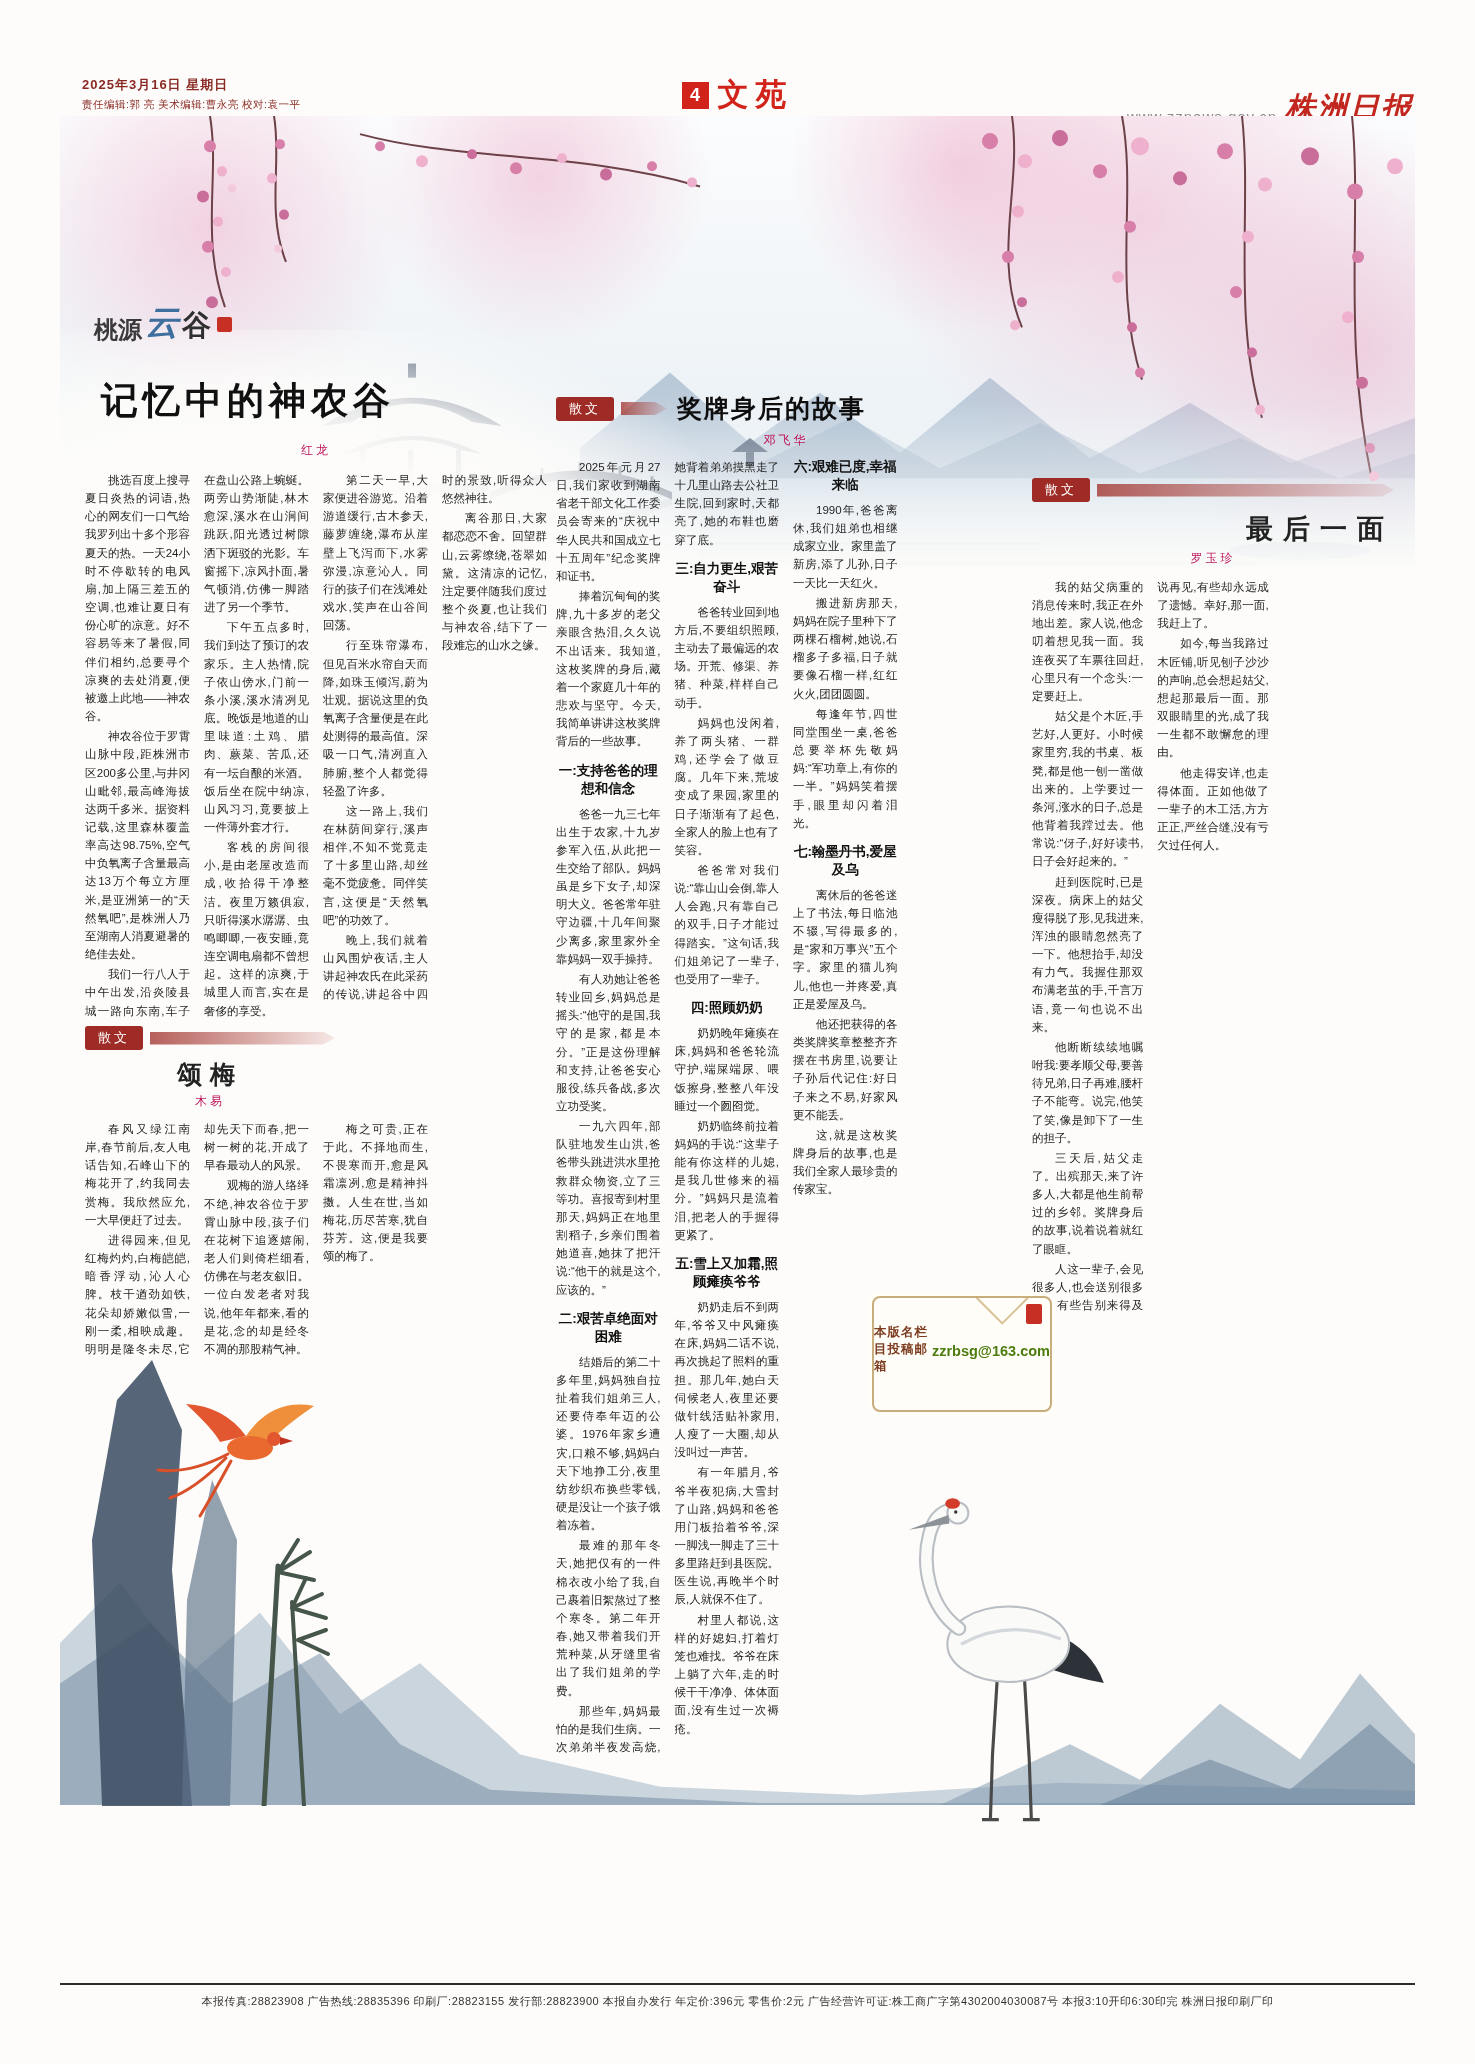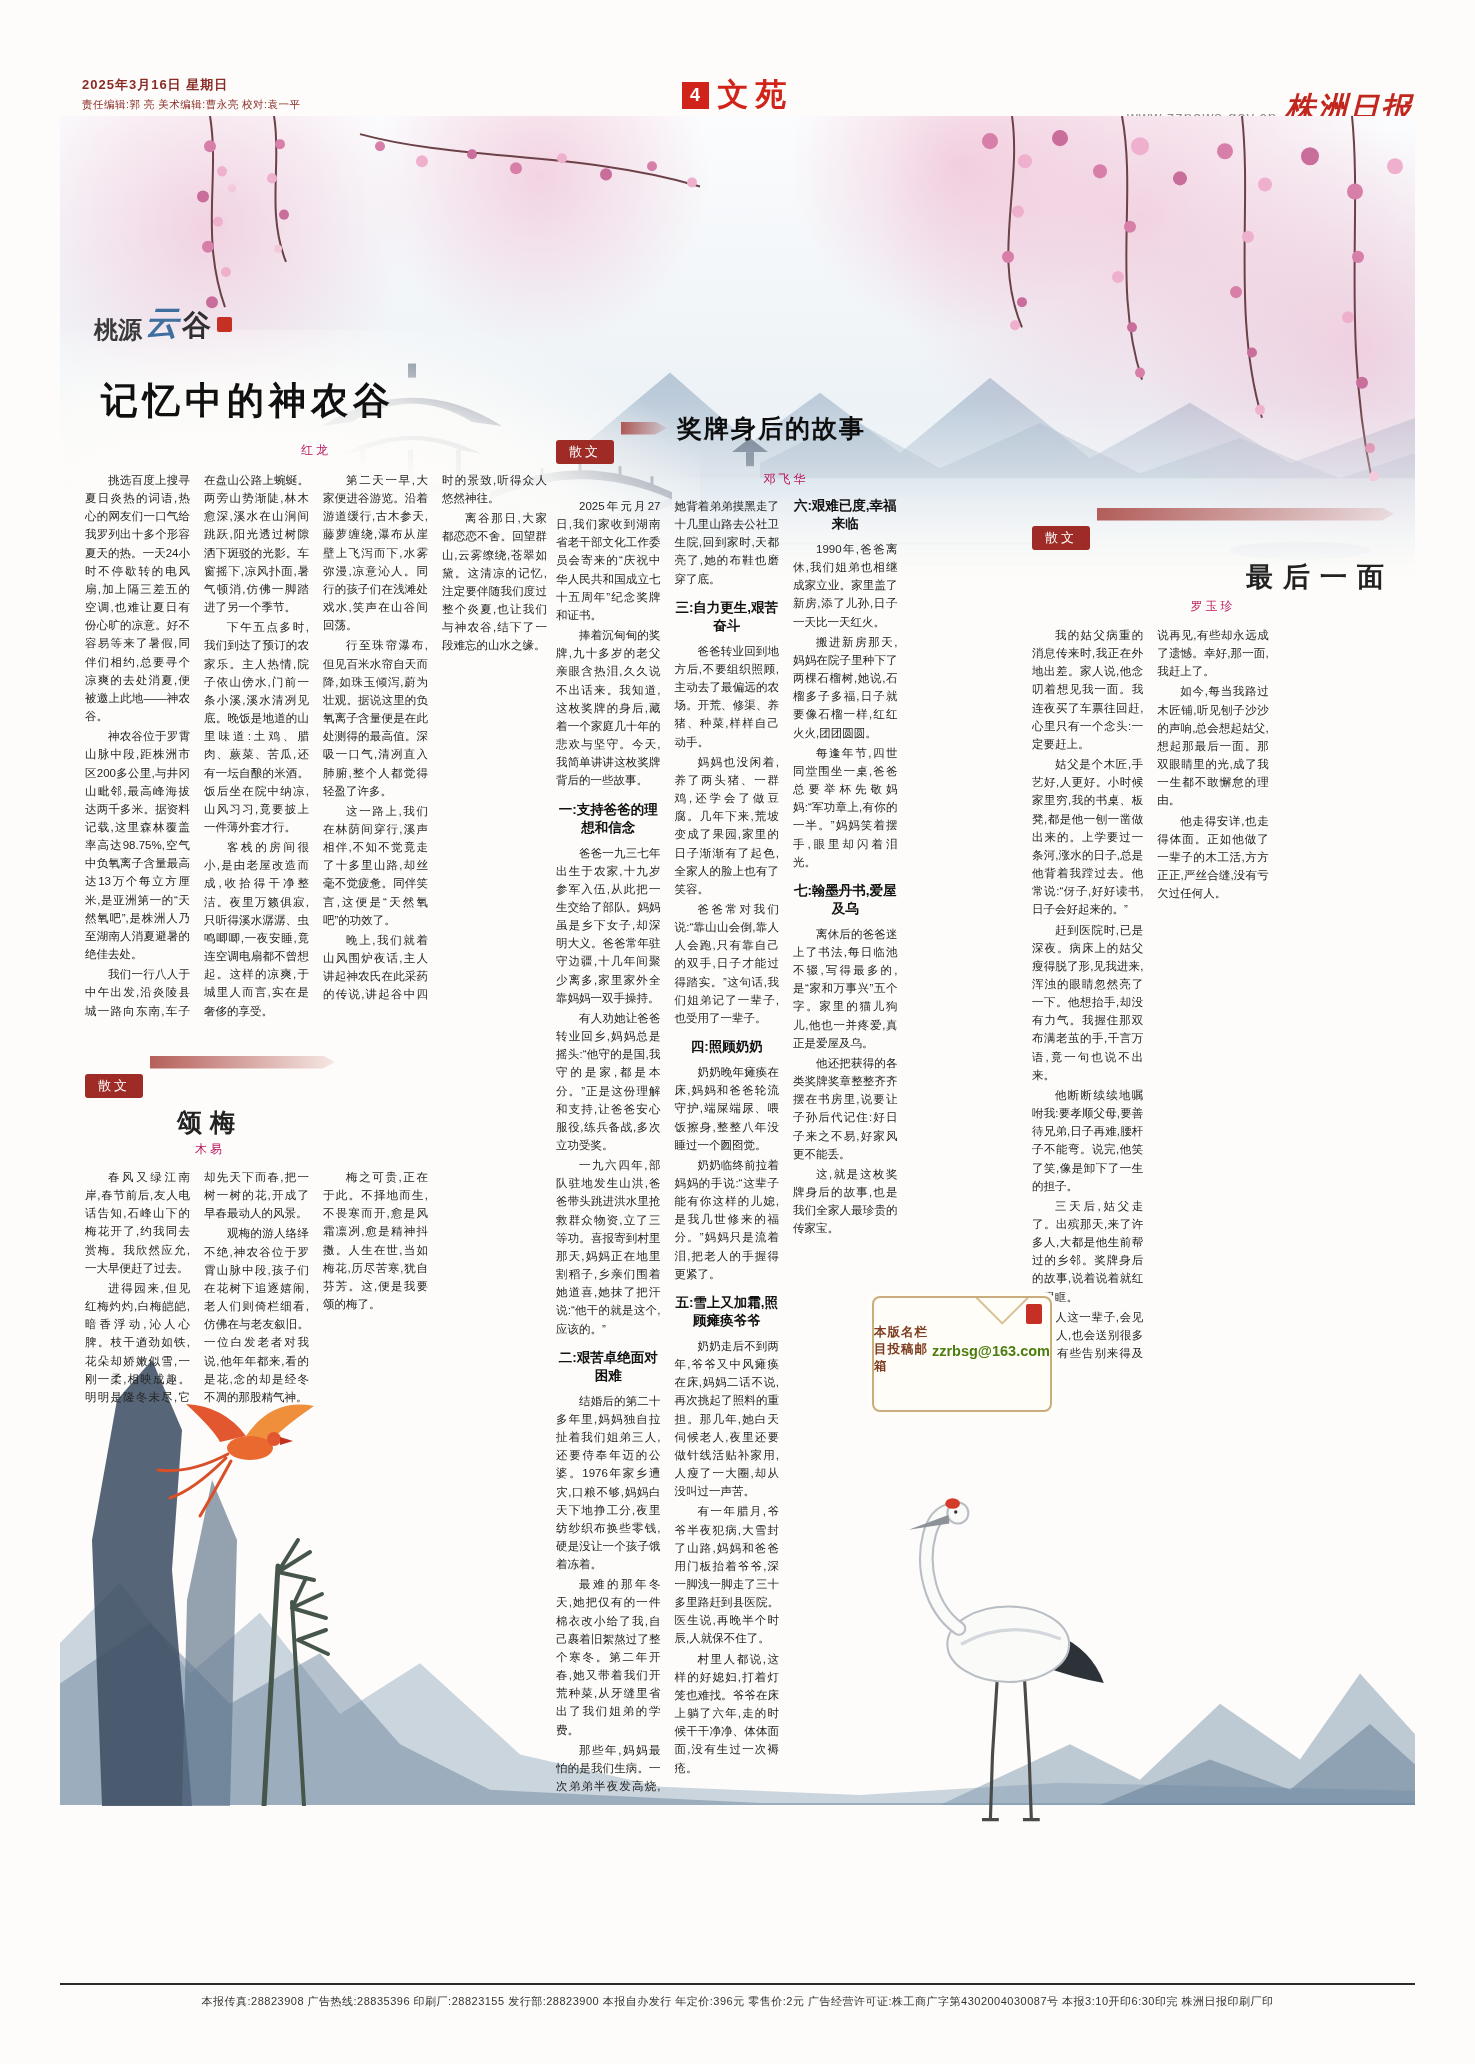--- a/index.html
+++ b/index.html
@@ -31,7 +31,7 @@
   
   .article{position:absolute;z-index:2;}
   .tag-row{display:flex;align-items:center;}
-  .tag-pill{background:#9e2b25;color:#fff;font-size:13px;letter-spacing:3px;padding:3px 13px;border-radius:3px;white-space:nowrap;margin-top:48px;}
+  .tag-pill{background:#9e2b25;color:#fff;font-size:13px;letter-spacing:3px;padding:3px 13px;border-radius:3px;white-space:nowrap;}
   .tag-arrow{height:13px;flex:1;margin-left:7px;
      background:linear-gradient(90deg,rgba(158,43,37,.75),rgba(190,85,78,.12));
      clip-path:polygon(0 0,calc(100% - 12px) 0,100% 50%,calc(100% - 12px) 100%,0 100%);}

